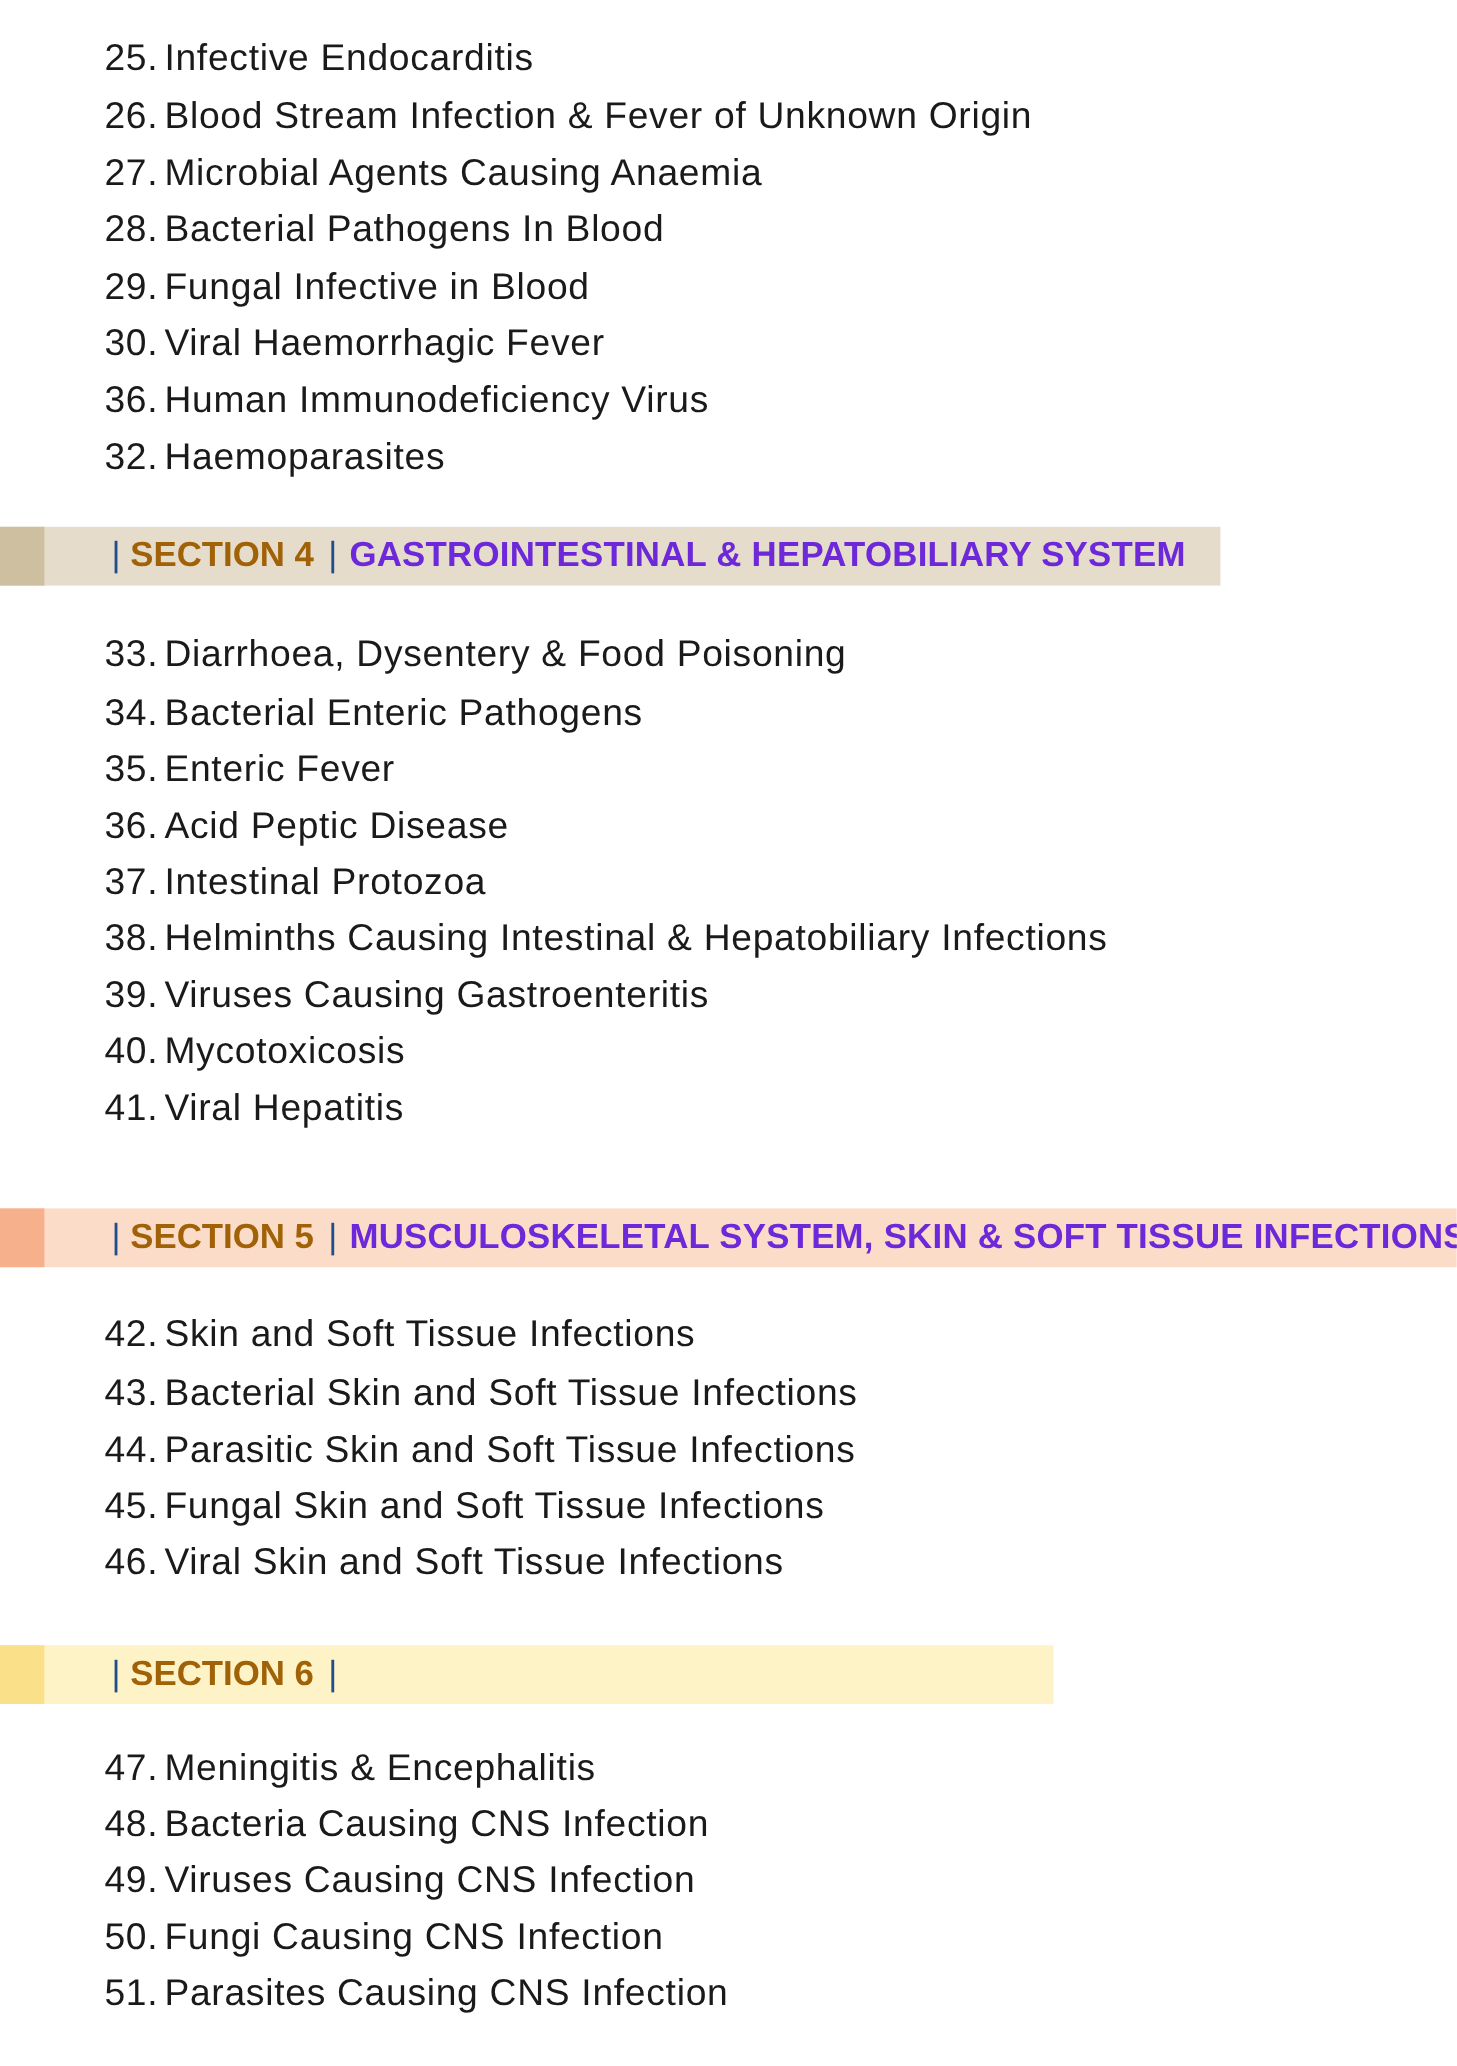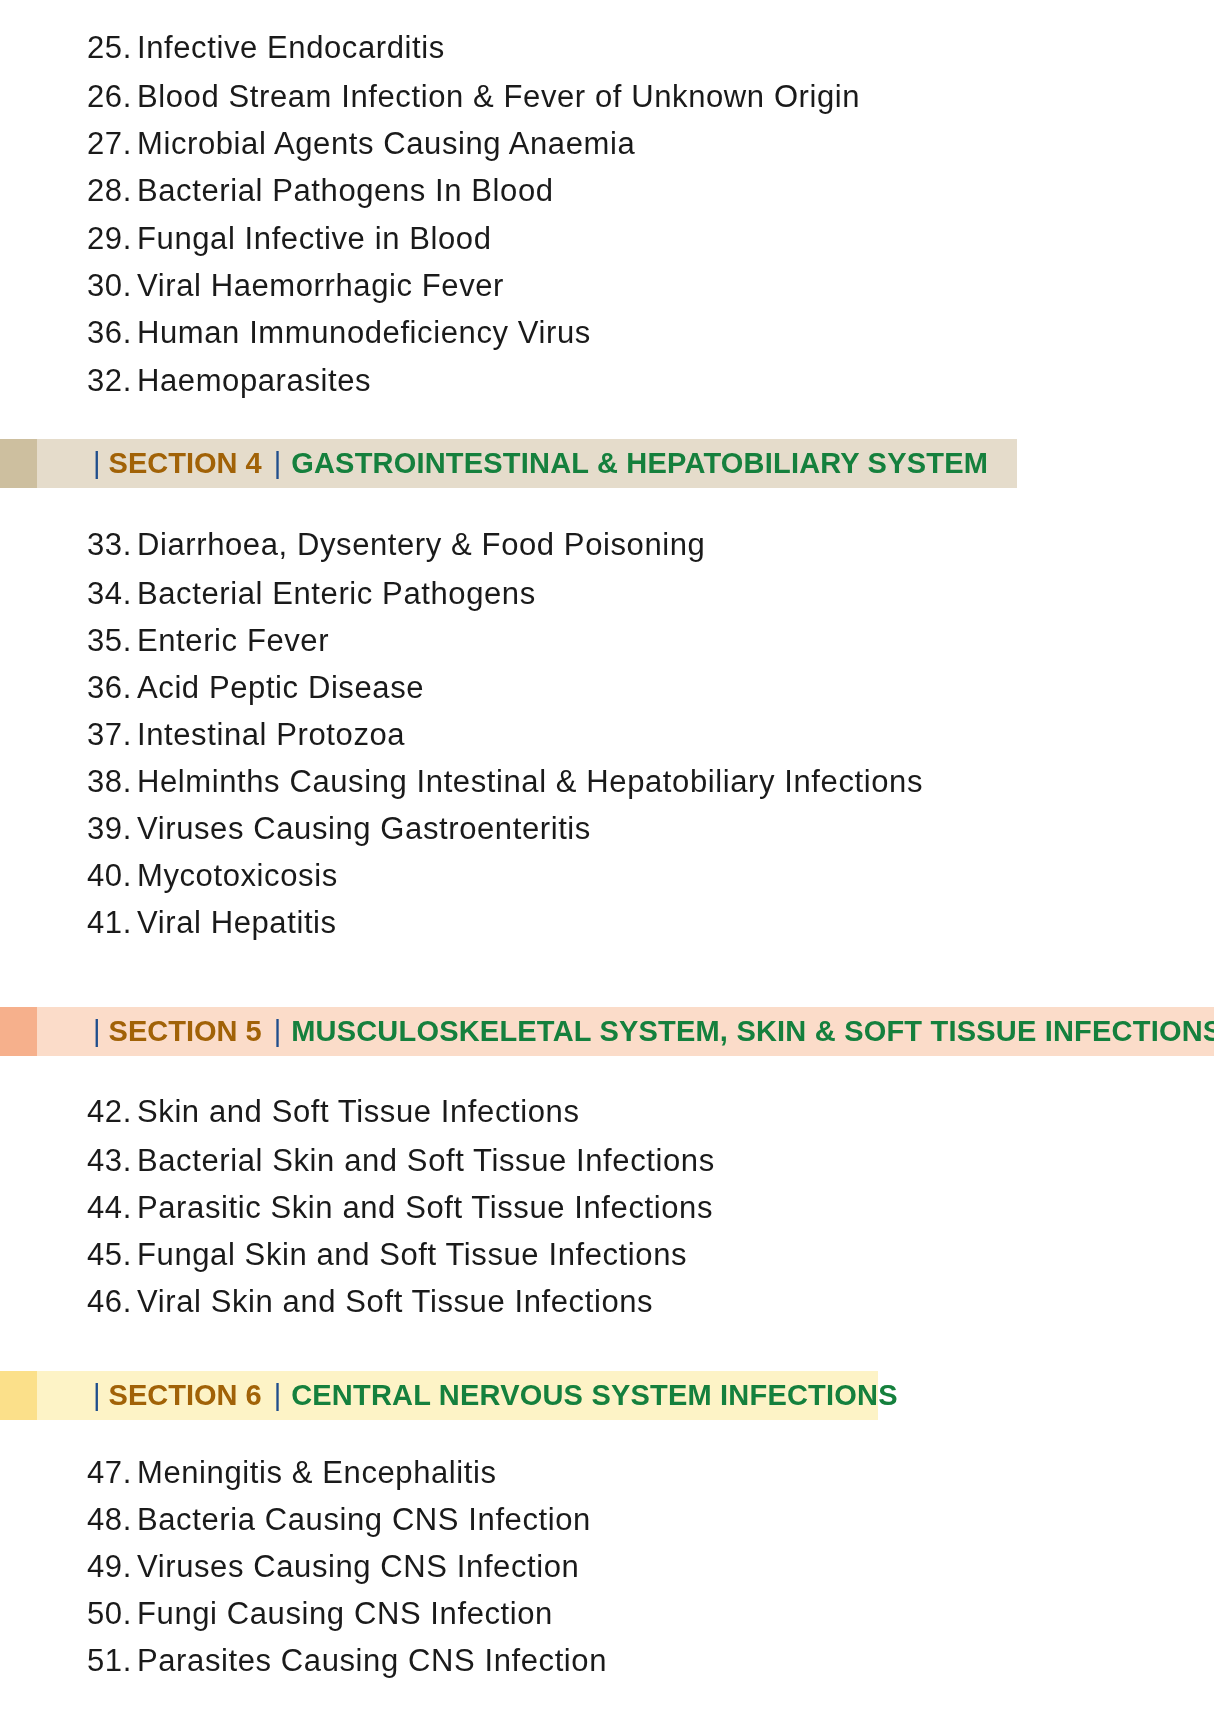--- a/index.html
+++ b/index.html
@@ -16,7 +16,7 @@
     .bar { color: #1f4e8c; font-weight: normal; margin-right: 8px; }
     .sec { color: #a16207; }
     .bar2 { color: #1f4e8c; font-weight: normal; margin: 0 10px 0 12px; }
-    .title { color: #15803d; letter-spacing: 0.2px; }
+    .title { color: #6d28d9; letter-spacing: 0.2px; }
   </style>
 </head>
 <body>

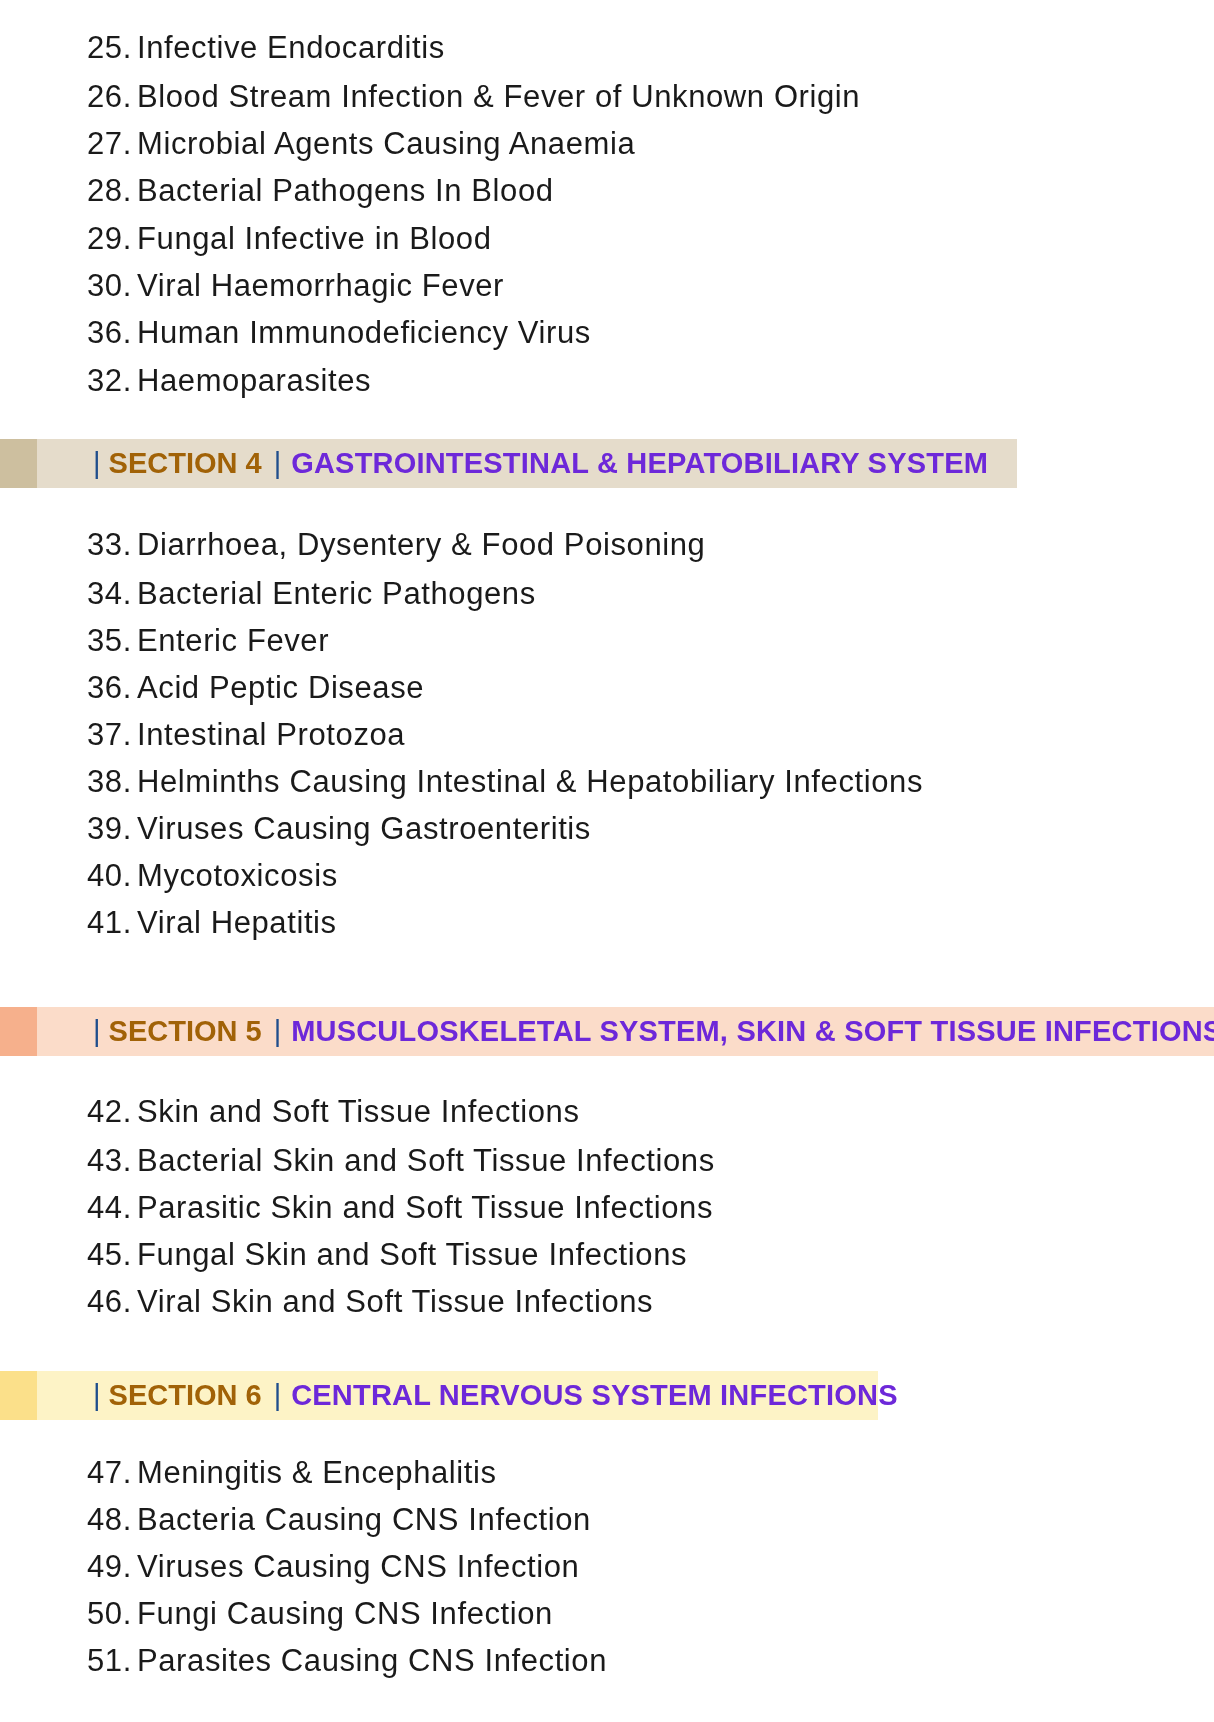--- a/index.html
+++ b/index.html
@@ -78,7 +78,6 @@
     <span class="bar">|</span>
     <span class="sec">SECTION 6</span>
     <span class="bar2">|</span>
-    <span class="title">CENTRAL NERVOUS SYSTEM INFECTIONS</span>
   </div>
 </div>
 

